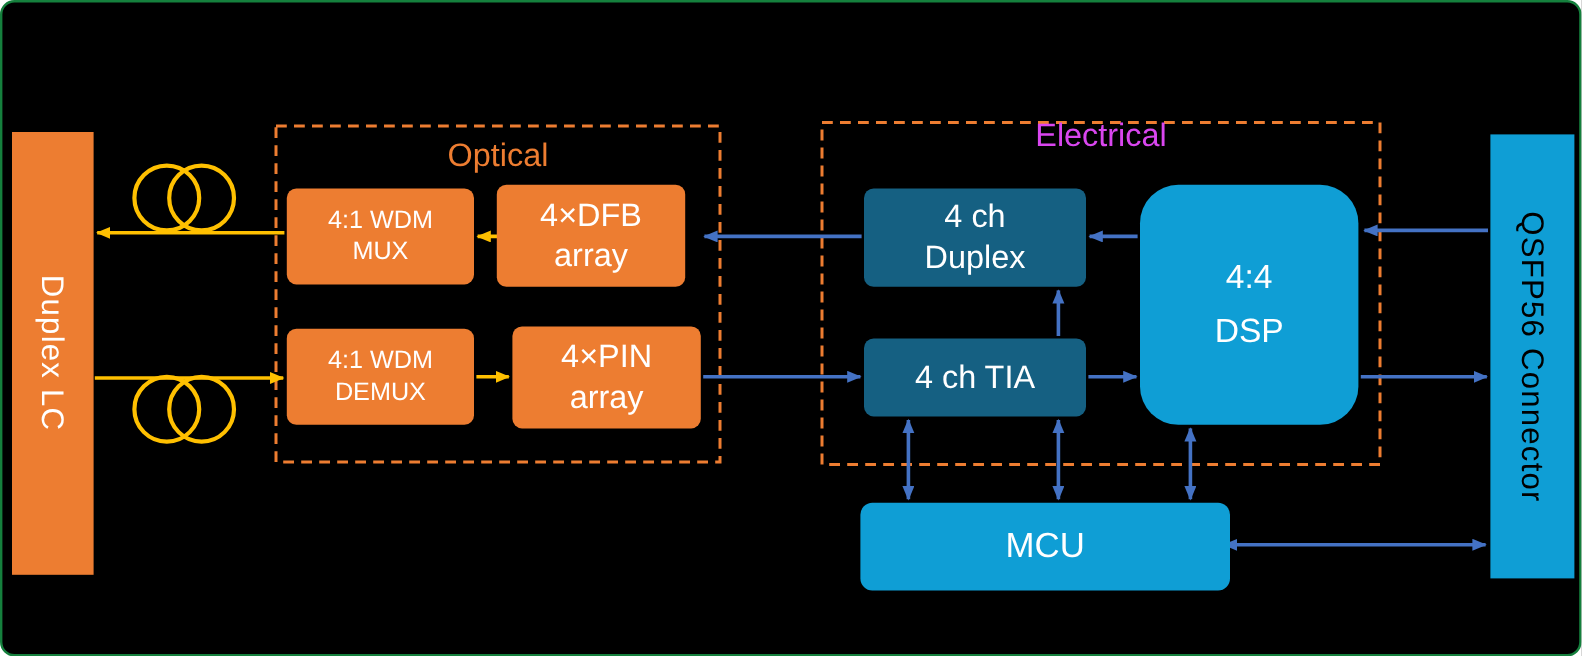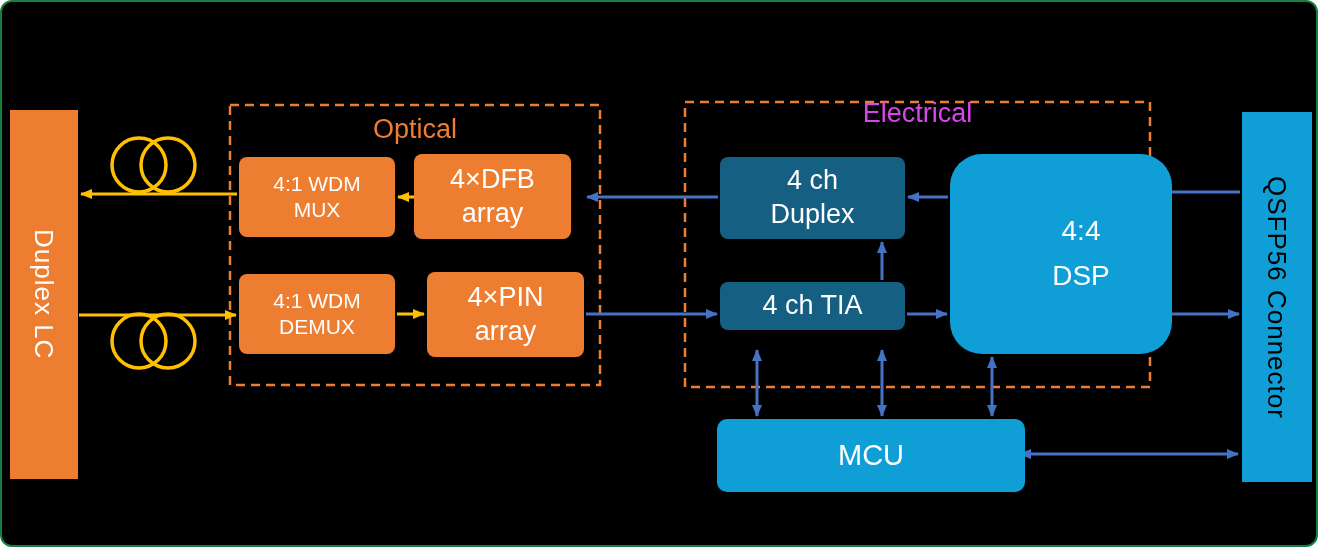--- a/index.html
+++ b/index.html
@@ -43,7 +43,7 @@
   
   .driver  { left: 718px; top: 155px; width: 185px; height: 82px;  background: #156082; font-size: 27px; }
   .tia     { left: 718px; top: 280px; width: 185px; height: 48px;  background: #156082; font-size: 27px; }
-  .dsp     { left: 948px; top: 152px; width: 182px; height: 200px; background: #0F9ED5; font-size: 28px; border-radius: 32px; line-height: 1.6; padding-left: 40px; }
+  .dsp     { left: 948px; top: 152px; width: 182px; height: 200px; background: #0F9ED5; font-size: 28px; border-radius: 32px; line-height: 1.6; }
   .mcu     { left: 715px; top: 417px; width: 308px; height: 73px;  background: #0F9ED5; font-size: 29px; border-radius: 10px; }
   
   .group-label {

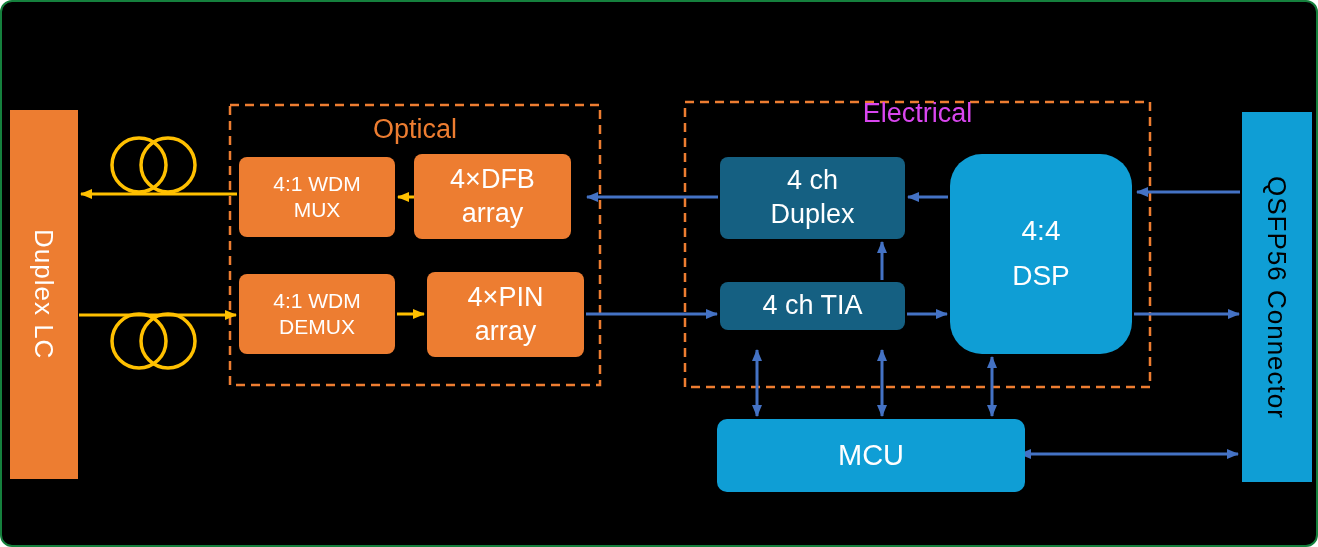--- a/index.html
+++ b/index.html
@@ -42,7 +42,7 @@
   .pin     { left: 425px; top: 270px; width: 157px; height: 85px; background: #ED7D31; font-size: 27px; }
   
   .driver  { left: 718px; top: 155px; width: 185px; height: 82px;  background: #156082; font-size: 27px; }
-  .tia     { left: 718px; top: 280px; width: 185px; height: 48px;  background: #156082; font-size: 27px; }
+  .tia     { left: 718px; top: 280px; width: 185px; height: 65px;  background: #156082; font-size: 27px; }
   .dsp     { left: 948px; top: 152px; width: 182px; height: 200px; background: #0F9ED5; font-size: 28px; border-radius: 32px; line-height: 1.6; }
   .mcu     { left: 715px; top: 417px; width: 308px; height: 73px;  background: #0F9ED5; font-size: 29px; border-radius: 10px; }
   

